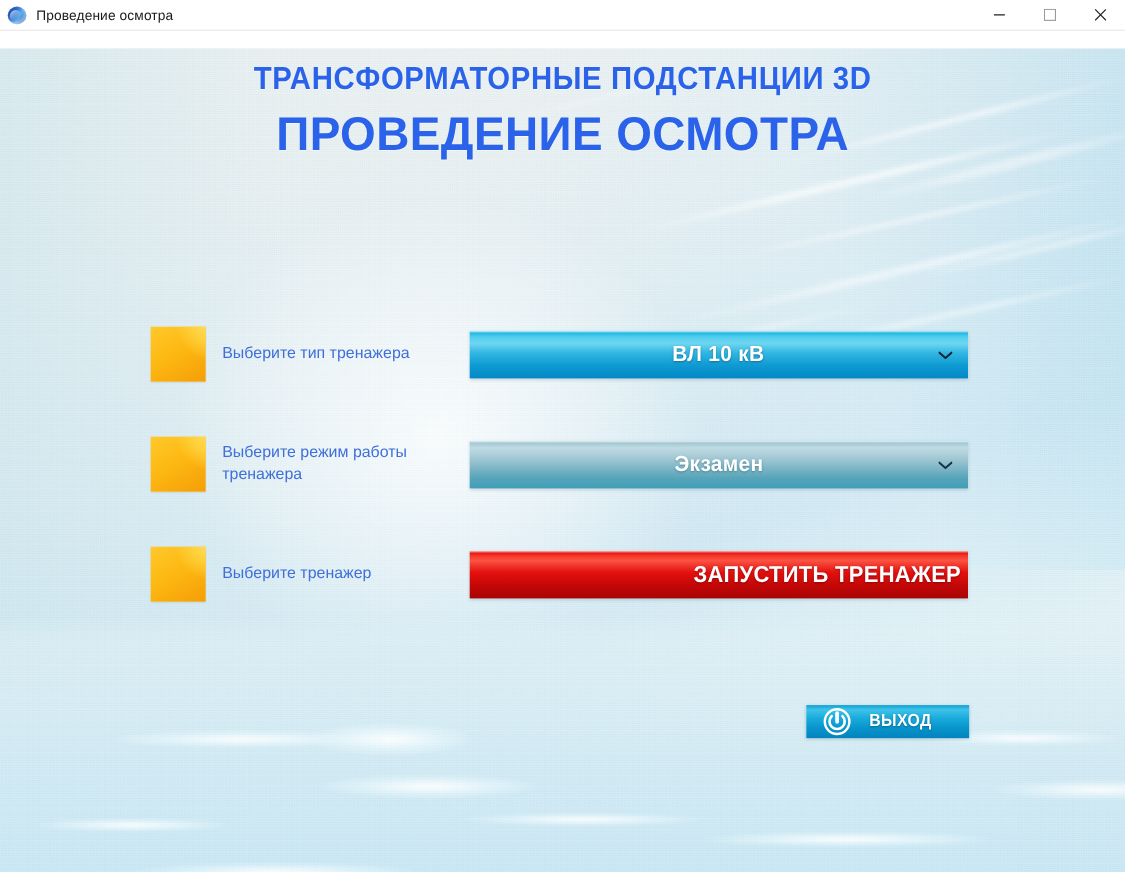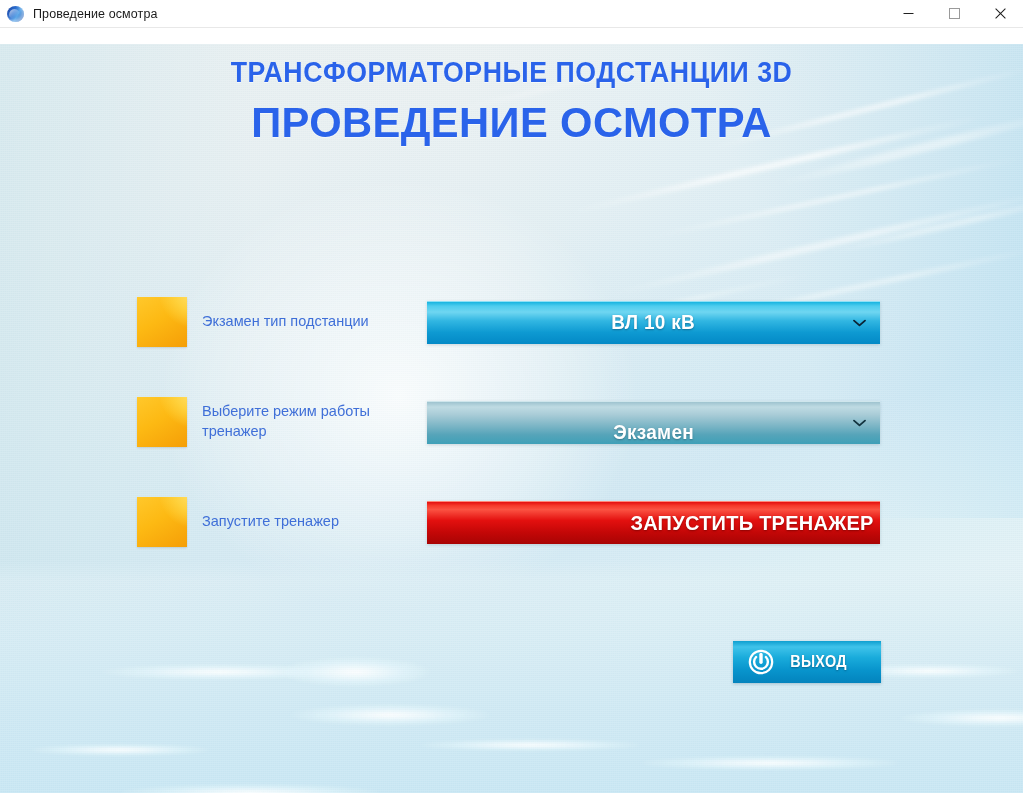--- a/index.html
+++ b/index.html
@@ -359,7 +359,7 @@
 
   <div class="row row1">
     <div class="bullet"></div>
-    <div class="row-label">Экзамен тип подстанции</div>
+    <div class="row-label">Выберите тип тренажера</div>
     <div class="control-wrap">
       <div class="ctl ctl-dd1">
         <span class="ctl-text">ВЛ 10 кВ</span>

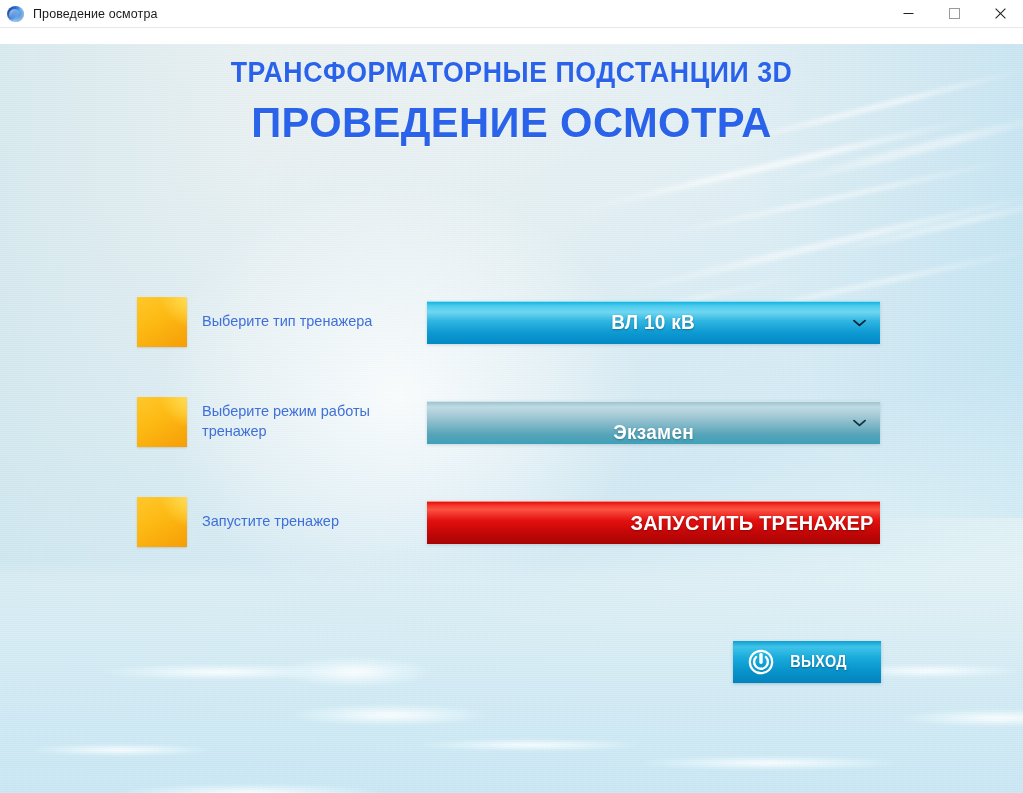--- a/index.html
+++ b/index.html
@@ -372,7 +372,7 @@
 
   <div class="row row2">
     <div class="bullet"></div>
-    <div class="row-label">Выберите режим работы тренажер</div>
+    <div class="row-label">Выберите режим работы тренажера</div>
     <div class="control-wrap">
       <div class="ctl ctl-dd2">
         <span class="ctl-text">Экзамен</span>

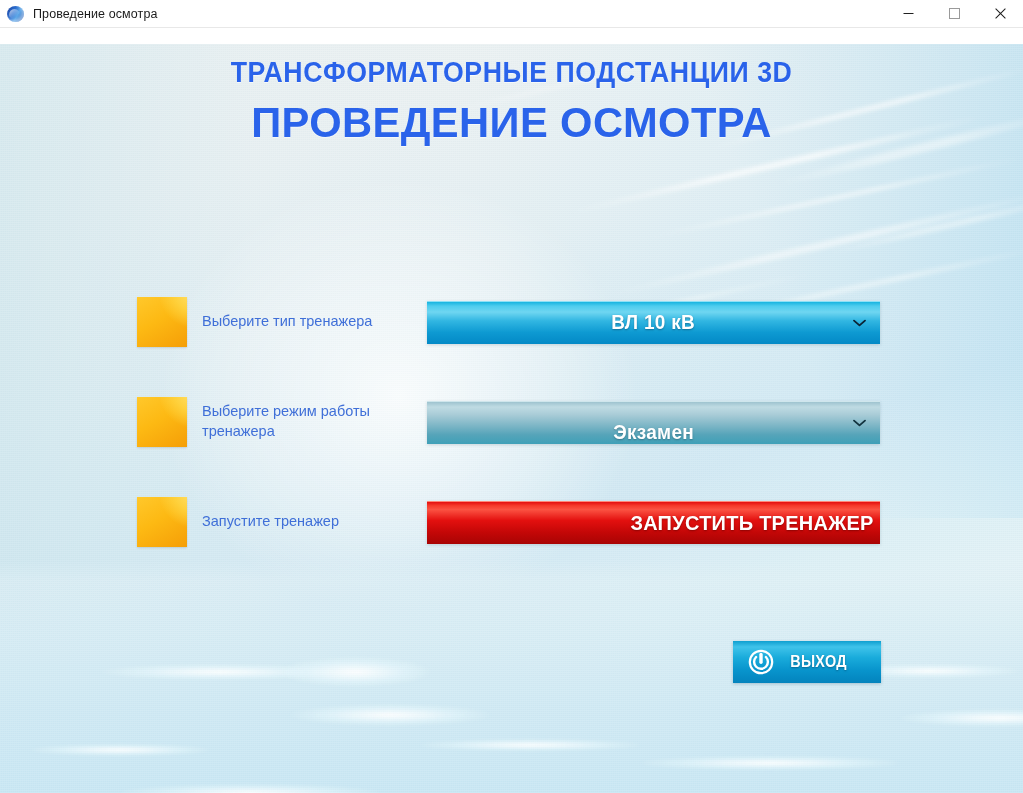--- a/index.html
+++ b/index.html
@@ -244,7 +244,6 @@
        #56a4b9 78%,
        #3fa0b8 100%);
     border-top: 1px solid #cfe6ec;
-    align-items: flex-end;
   }
   .ctl-dd2 .ctl-text { text-shadow: 0 1px 2px rgba(20,60,75,.4); }
   

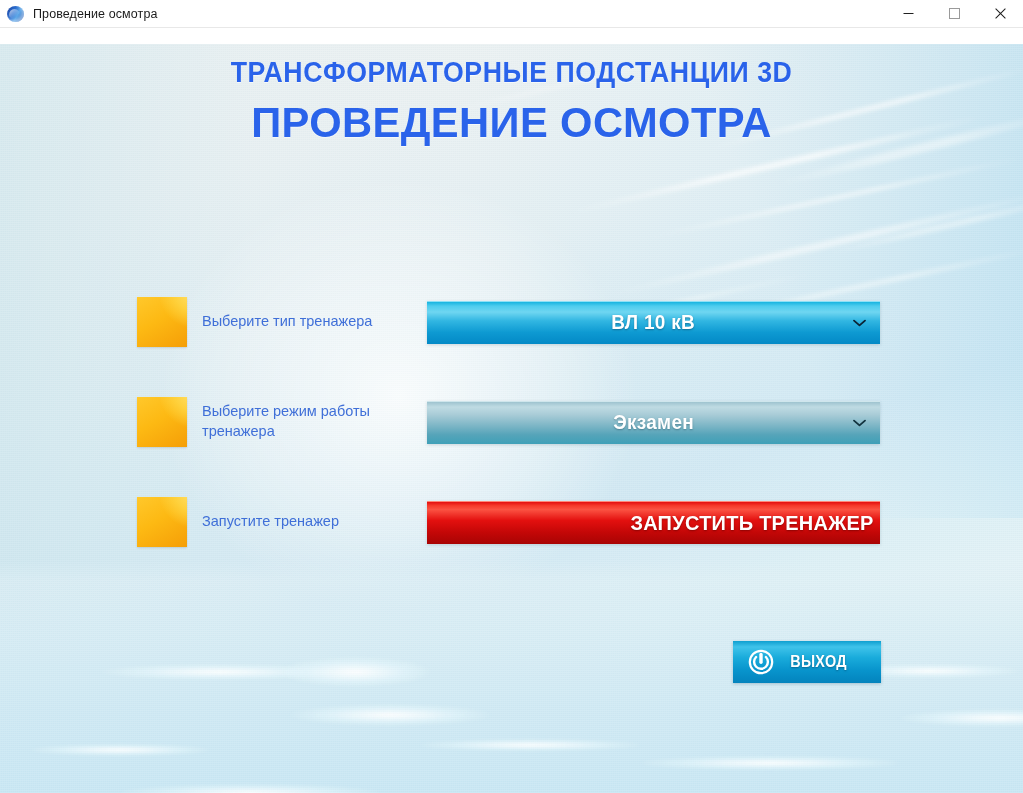--- a/index.html
+++ b/index.html
@@ -384,7 +384,7 @@
 
   <div class="row row3">
     <div class="bullet"></div>
-    <div class="row-label">Запустите тренажер</div>
+    <div class="row-label">Выберите тренажер</div>
     <div class="control-wrap">
       <div class="ctl ctl-start">
         <span class="ctl-text">ЗАПУСТИТЬ ТРЕНАЖЕР</span>

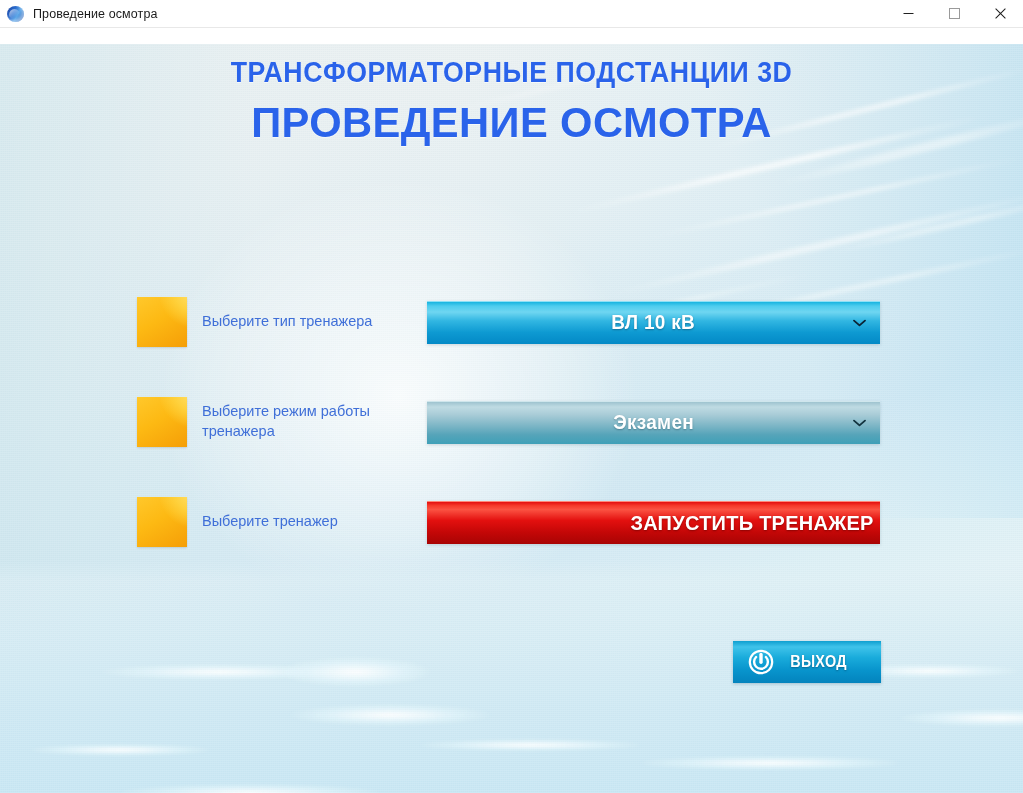--- a/index.html
+++ b/index.html
@@ -267,7 +267,7 @@
   .exit-btn {
     position: absolute;
     left: 733px; top: 597px;
-    width: 148px; height: 42px;
+    width: 148px; height: 30px;
     display: flex; align-items: center;
     background: linear-gradient(180deg,
        #0f9fd0 0%,

